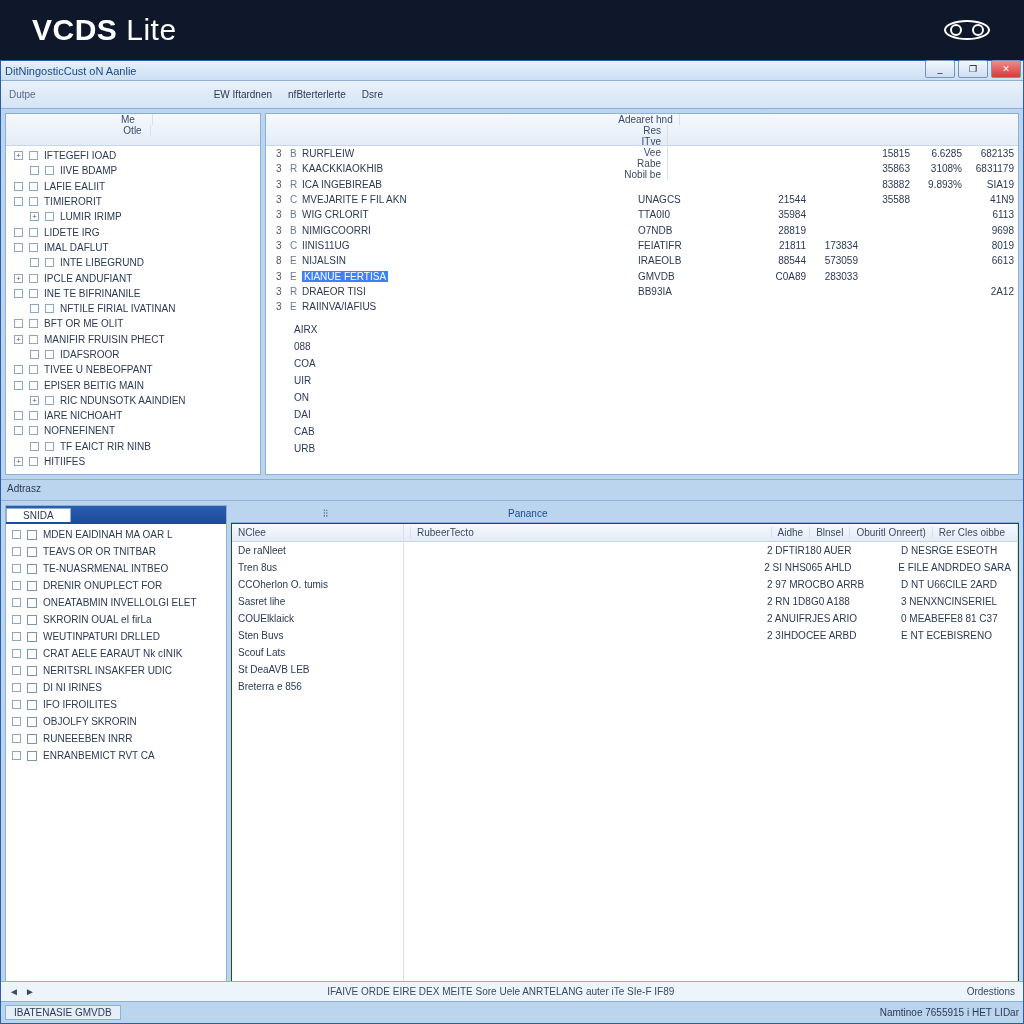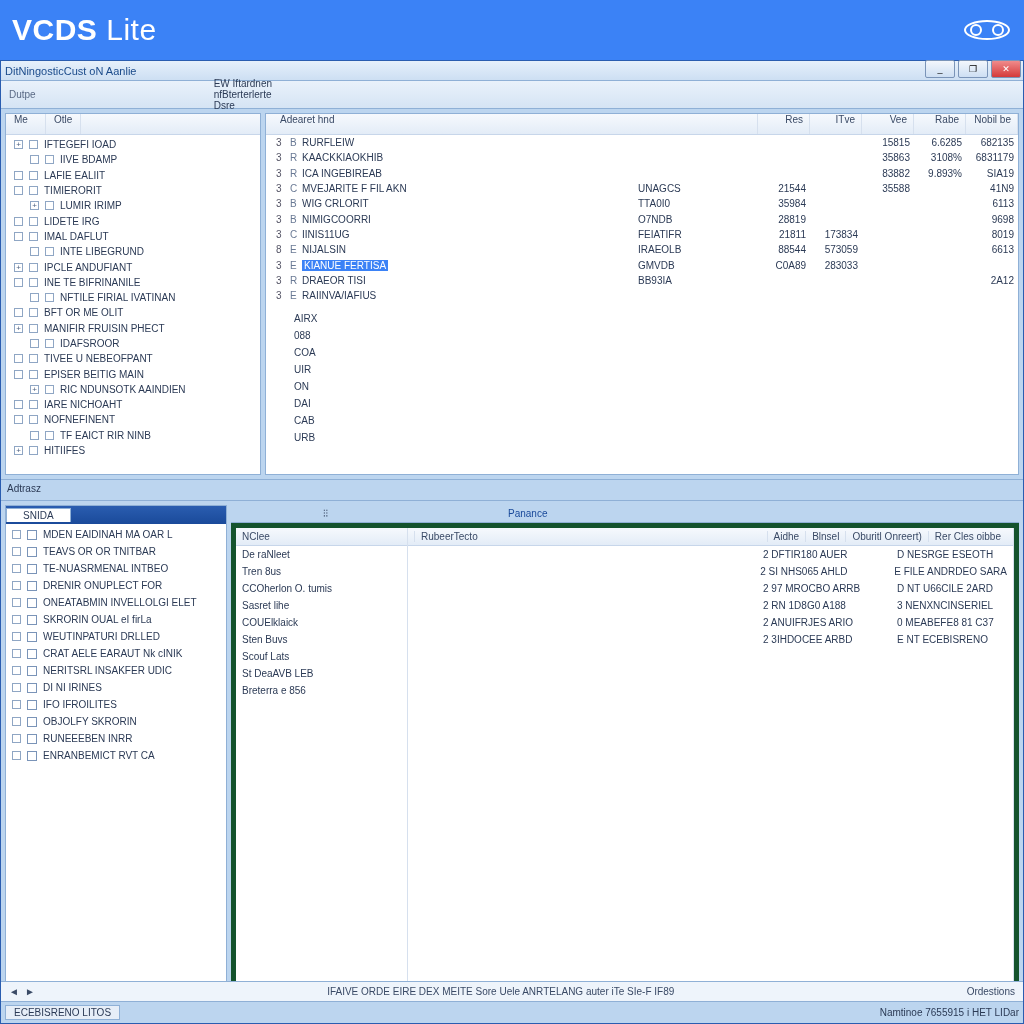--- a/index.html
+++ b/index.html
@@ -5,7 +5,7 @@
 * { margin: 0; padding: 0; box-sizing: border-box; font-family: Tahoma, "Segoe UI", sans-serif; }
 html, body { width: 1024px; height: 1024px; overflow: hidden; background: #000; }
 
-.app-banner { height: 60px; background: #3b82f6; color: #fff; padding: 10px 12px; display: flex; align-items: center; justify-content: space-between; }
+.app-banner { height: 60px; background: #0f172a; color: #fff; padding: 10px 32px; display: flex; align-items: center; justify-content: space-between; }
 .app-banner .title { font-size: 30px; font-weight: 300; letter-spacing: 0.5px; }
 .app-banner .title b { font-weight: 600; }
 .logo-mark { width: 50px; height: 30px; }

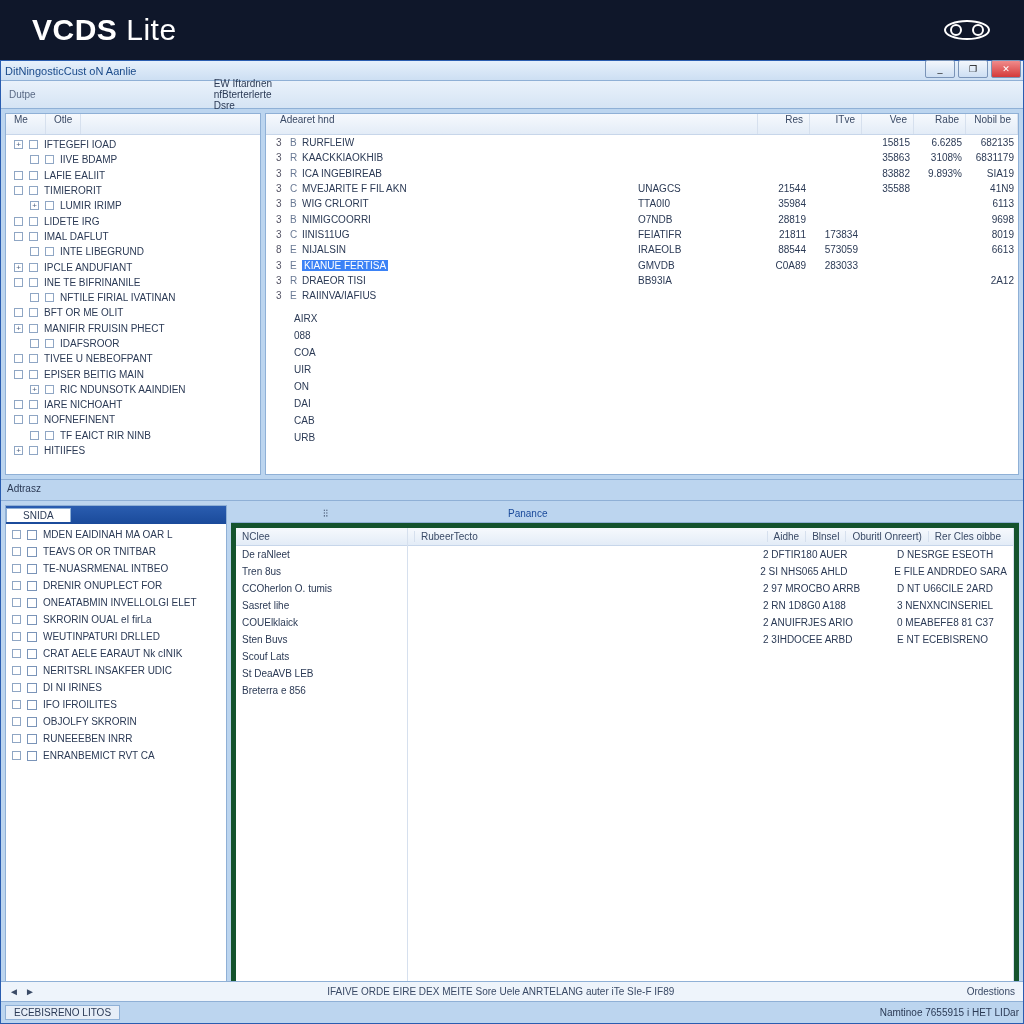--- a/index.html
+++ b/index.html
@@ -19,7 +19,7 @@
 
 .toolbar { height: 28px; background: linear-gradient(#e9f1fb, #d5e4f4); border-bottom: 1px solid #8fb0d6; display: flex; align-items: center; font-size: 10px; color: #2b3a55; }
 .toolbar .tb-left { padding: 0 8px; color: #5a6a85; }
-.toolbar .tb-right { margin-left: 170px; display: flex; gap: 0; flex-direction: column; }
+.toolbar .tb-right { margin-left: 170px; display: flex; gap: 16px; }
 .toolbar .tb-right span { cursor: pointer; }
 
 .upper { display: flex; height: 370px; }

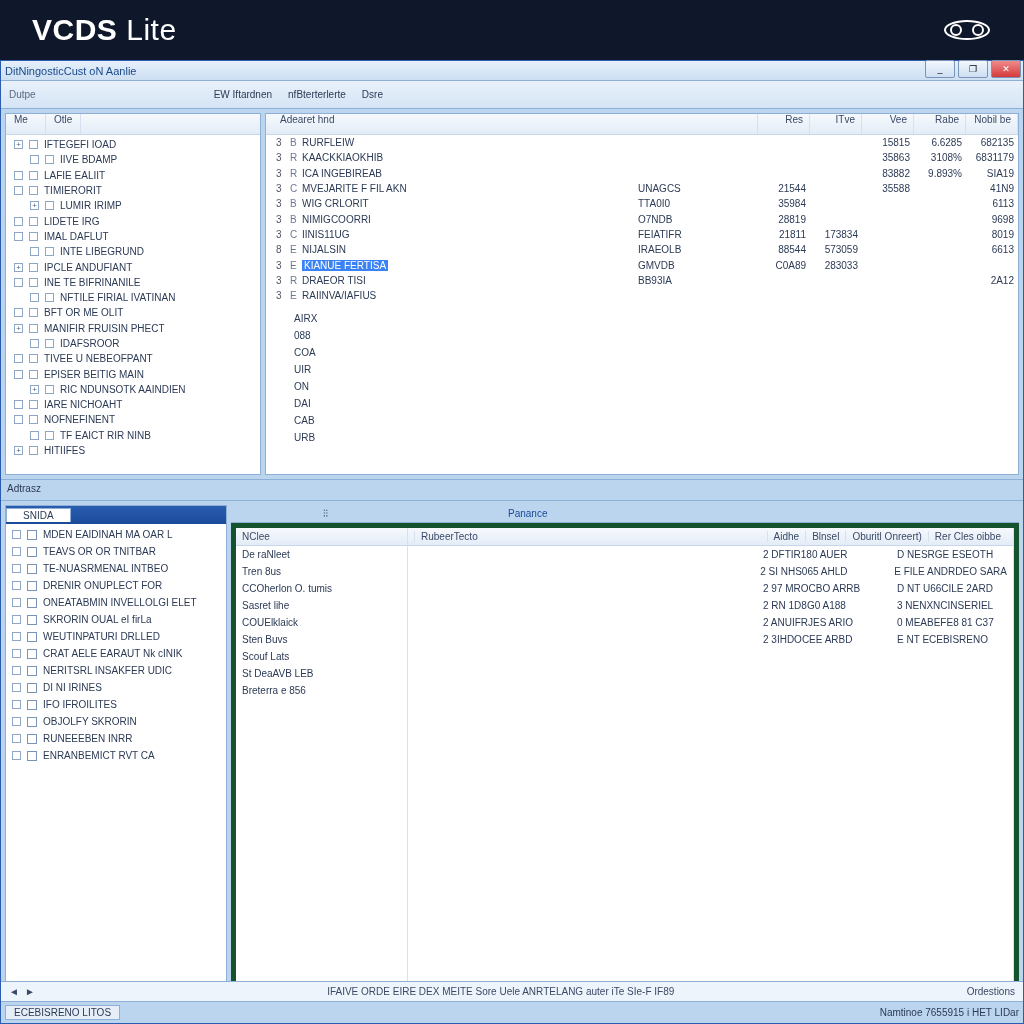--- a/index.html
+++ b/index.html
@@ -25,7 +25,7 @@
 .upper { display: flex; height: 370px; }
 .panel { background: #fff; border: 1px solid #8fb0d6; margin: 4px; }
 .tree-panel { width: 256px; margin-right: 0; overflow: hidden; }
-.tree-header, .grid-header { height: 21px; background: linear-gradient(#f6f9fd, #e3ecf7); border-bottom: 1px solid #c7d6ea; display: flex; font-size: 10px; color: #3a4a66; }
+.tree-header, .grid-header { height: 32px; background: linear-gradient(#f6f9fd, #e3ecf7); border-bottom: 1px solid #c7d6ea; display: flex; align-items: center; font-size: 10px; color: #3a4a66; flex-direction: column; }
 .tree-header .th-cell { padding: 0 8px; border-right: 1px solid #d6e0ee; }
 
 .tree-body { font-size: 10px; color: #2b3a55; padding: 2px 0; }

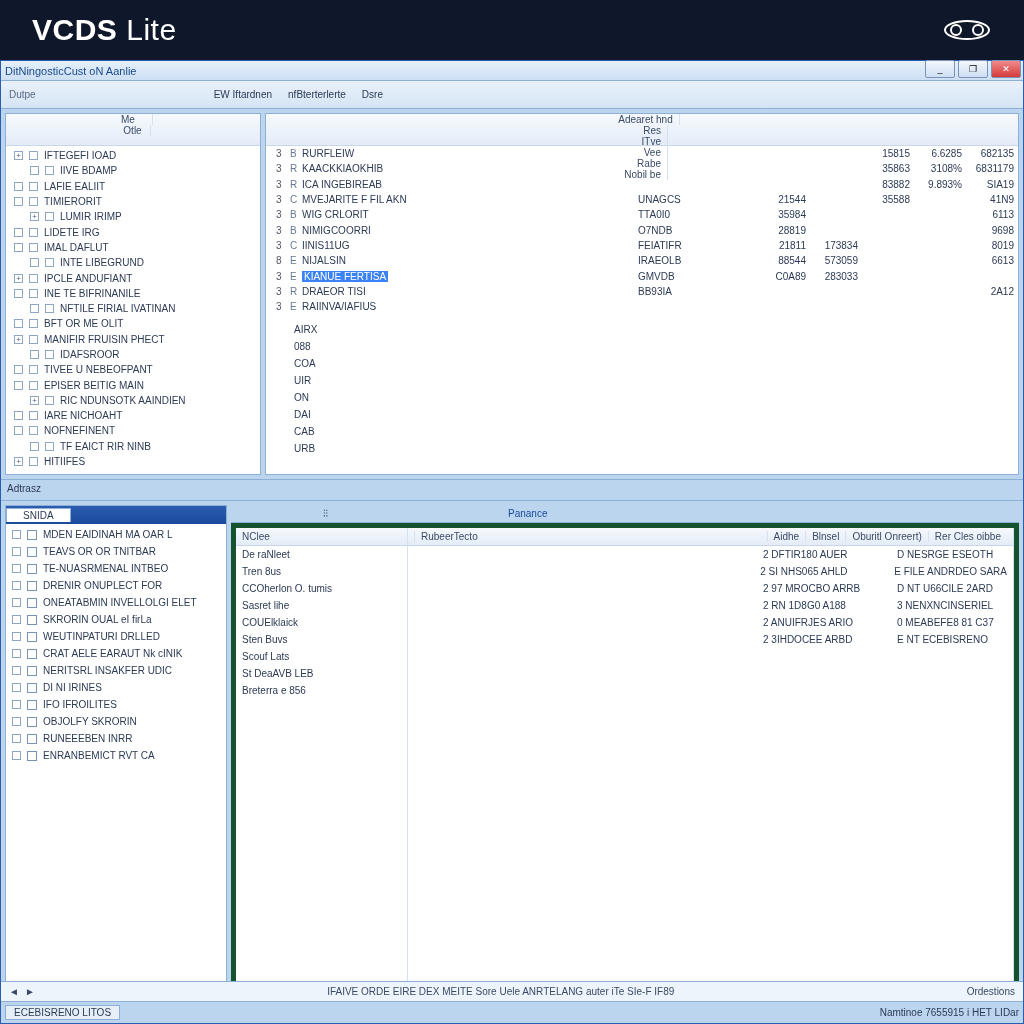--- a/index.html
+++ b/index.html
@@ -63,7 +63,7 @@
 .lr-top { height: 18px; background: #bcd5ef; border-bottom: 1px solid #8fb0d6; display:flex; align-items:center; font-size:10px; color:#2b3a55; }
 .lr-top .handle { margin-left: 92px; }
 .lr-top .lbl { margin-left: 180px; color:#1a4a9a; }
-.lr-panels { flex: 1; display: flex; background: #fff; border: 5px solid #14532d; }
+.lr-panels { flex: 1; display: flex; background: #fff; border: 1px solid #14532d; }
 .lr-col { border-right: 1px solid #d6e0ee; }
 .lr-col.c1 { width: 172px; }
 .lr-col.c2 { flex:1; }

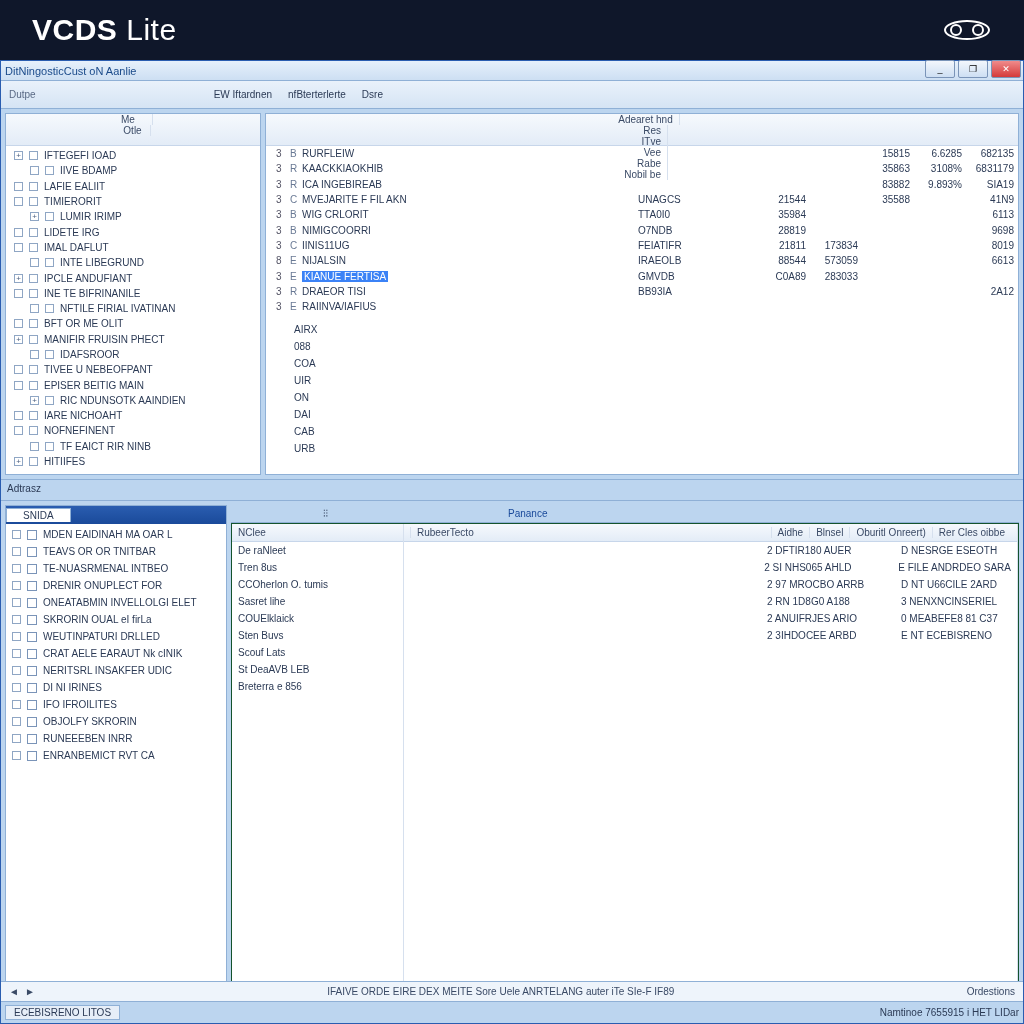--- a/index.html
+++ b/index.html
@@ -521,7 +521,7 @@
   </div>
 
   <div class="statusbar">
-    <span class="sb-box">ECEBISRENO LITOS</span>
+    <span class="sb-box">IBATENASIE GMVDB</span>
     <span>Namtinoe  7655915 i HET LIDar</span>
   </div>
 </div>

